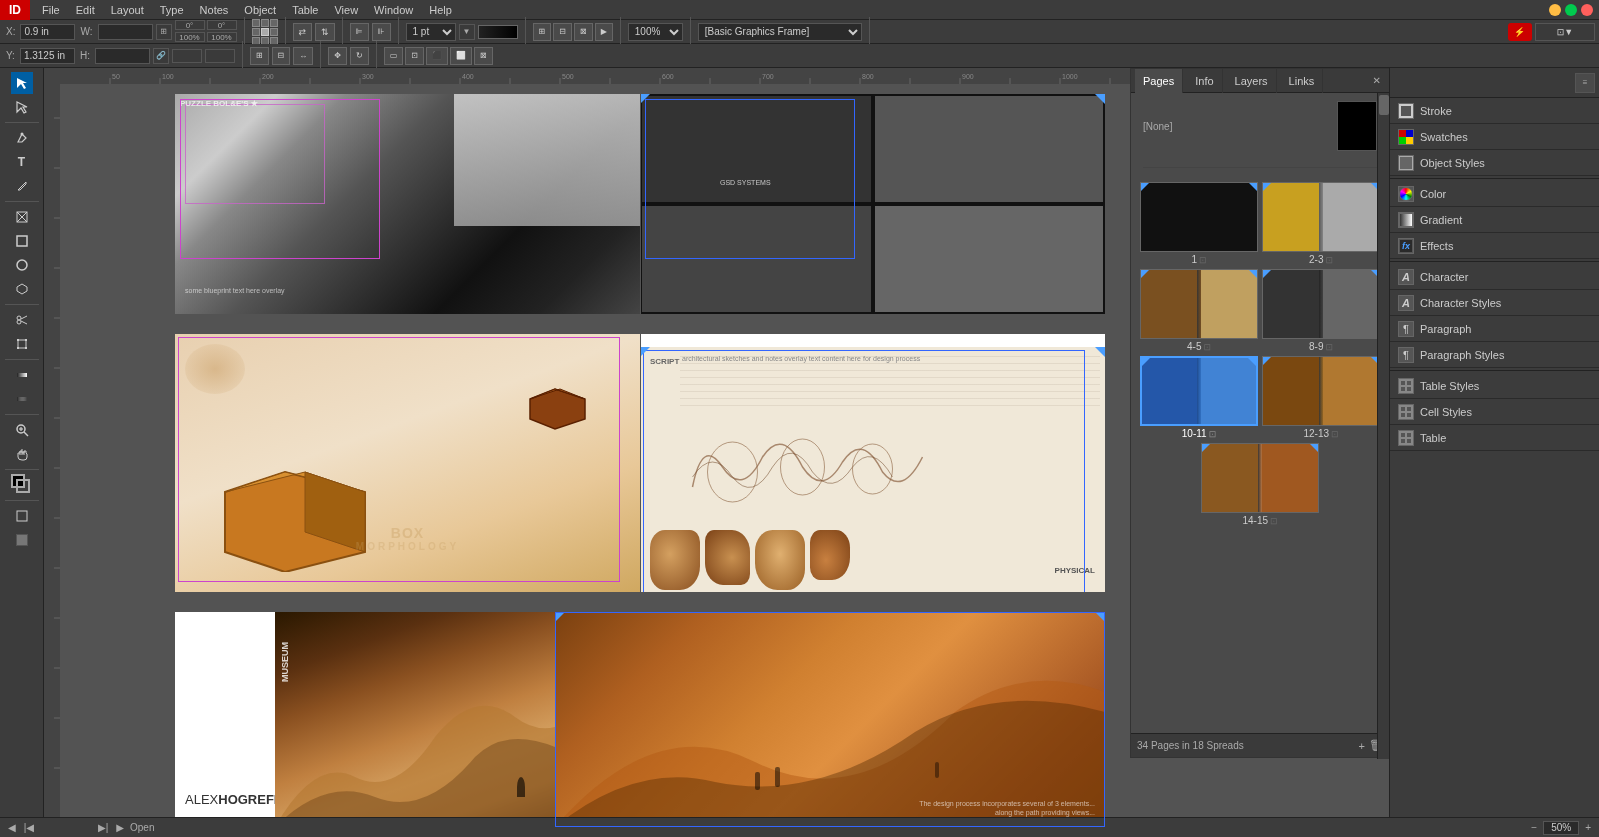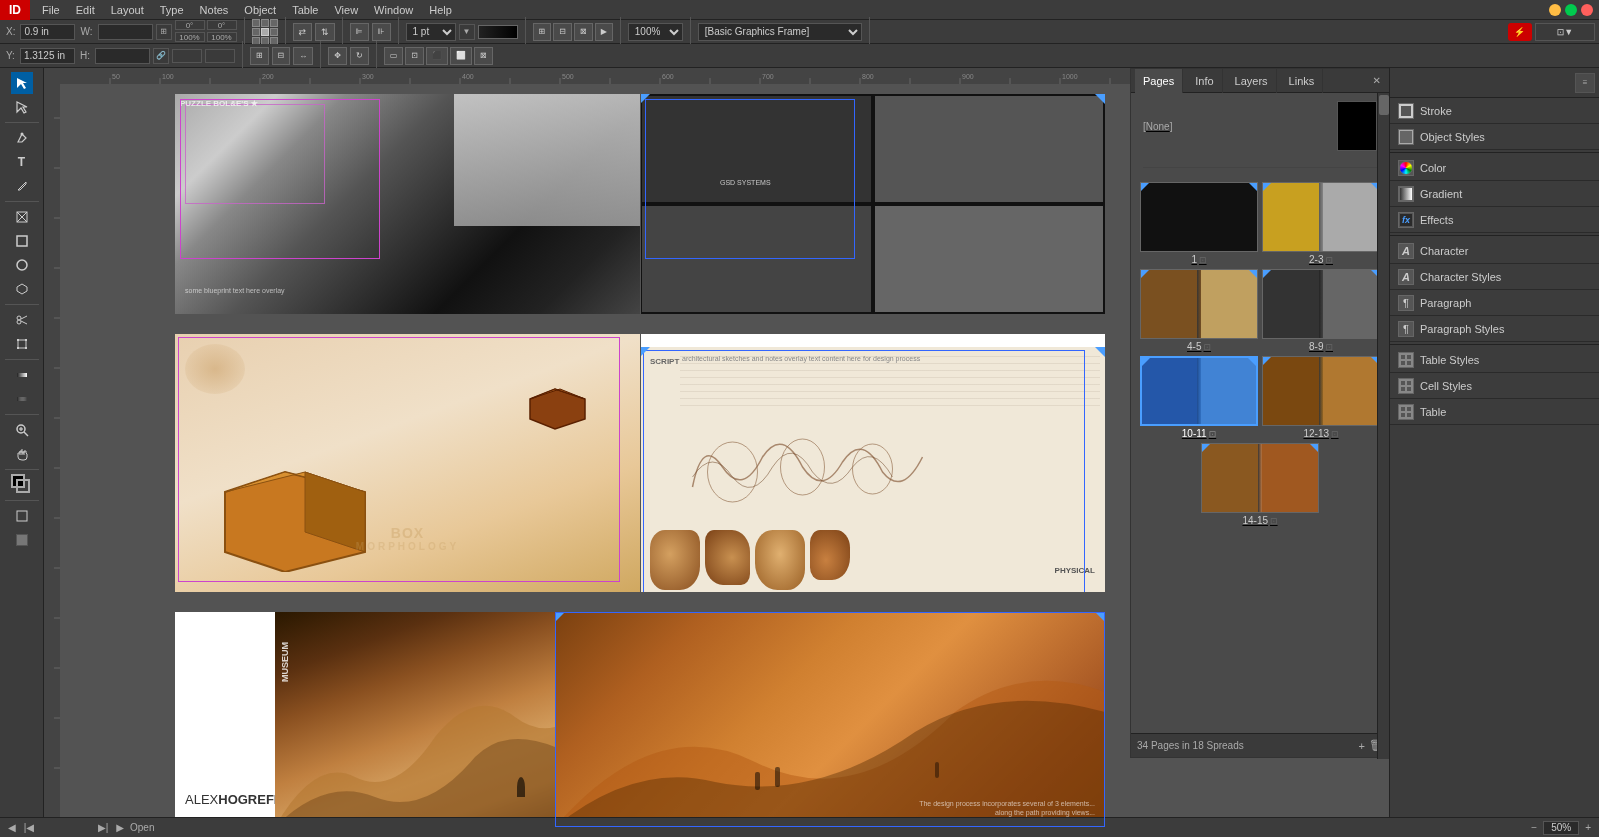--- a/index.html
+++ b/index.html
@@ -696,7 +696,7 @@
     <span class="panel-tab-icon">✕</span>
   </div>
 
-  <div id="pages-panel-body" style="overflow-y:auto;max-height:640px;text-decoration:underline;">
+  <div id="pages-panel-body" style="overflow-y:auto;max-height:640px;">
 
     <div class="master-section">
       <div style="display:flex;align-items:center;justify-content:space-between;padding:4px 8px;">

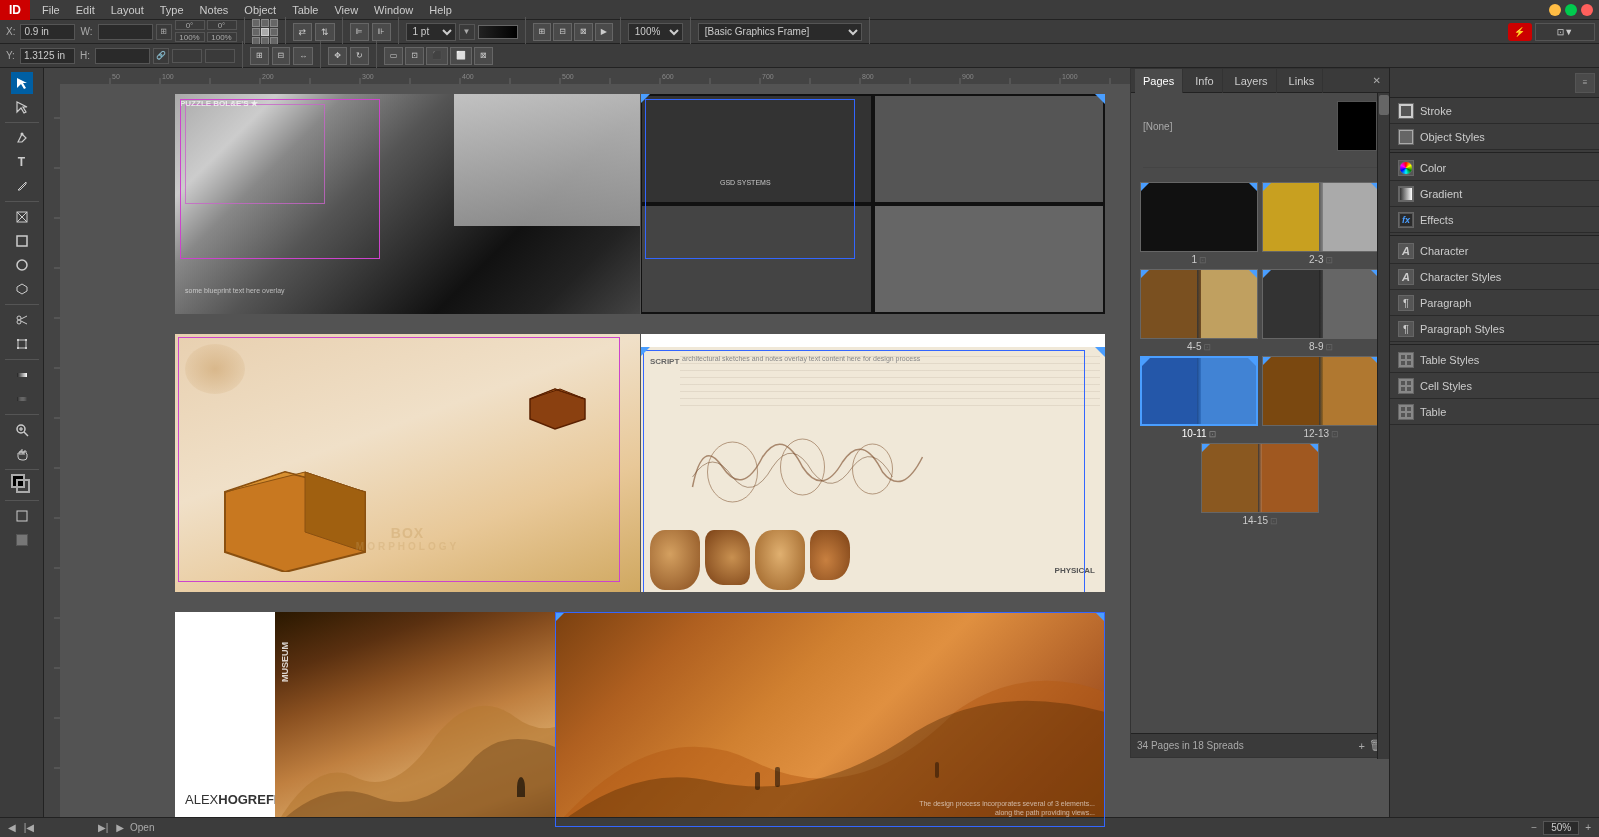--- a/index.html
+++ b/index.html
@@ -820,6 +820,17 @@
     <span>Stroke</span>
   </div>
 
+  <div class="sidebar-panel-item">
+    <div class="sidebar-panel-icon">
+      <div class="panel-icon-swatches">
+        <div class="swatch-1"></div>
+          <div class="swatch-2"></div>
+        <div class="swatch-3"></div>
+          <div class="swatch-4"></div>
+      </div>
+    </div>
+    <span>Swatches</span>
+  </div>
 
   <div class="sidebar-panel-item">
     <div class="sidebar-panel-icon">

